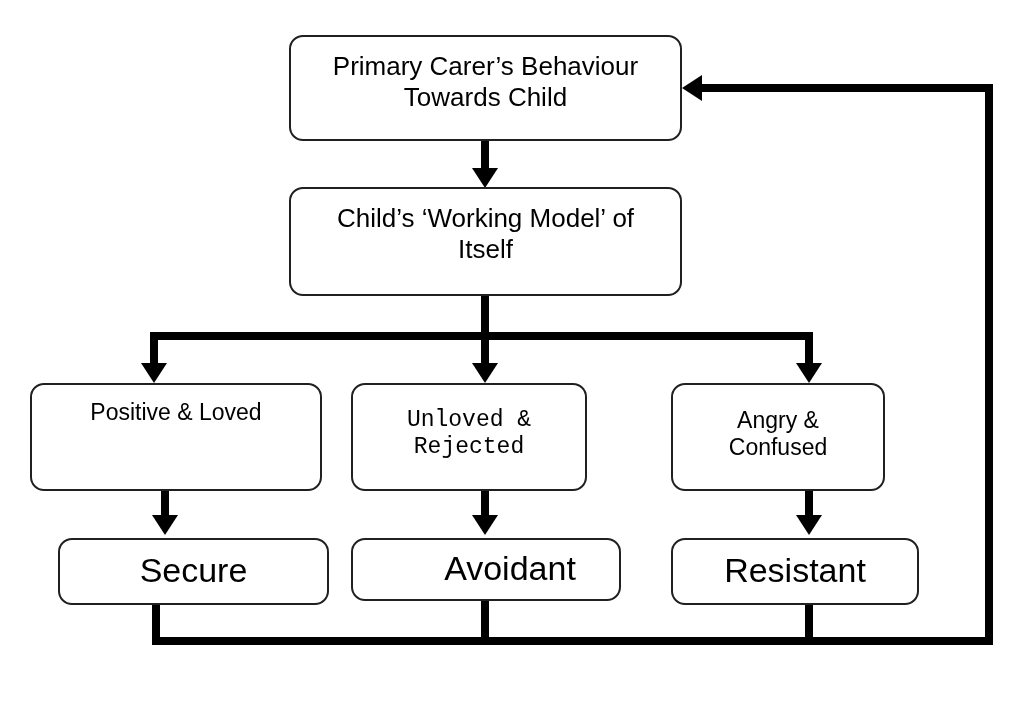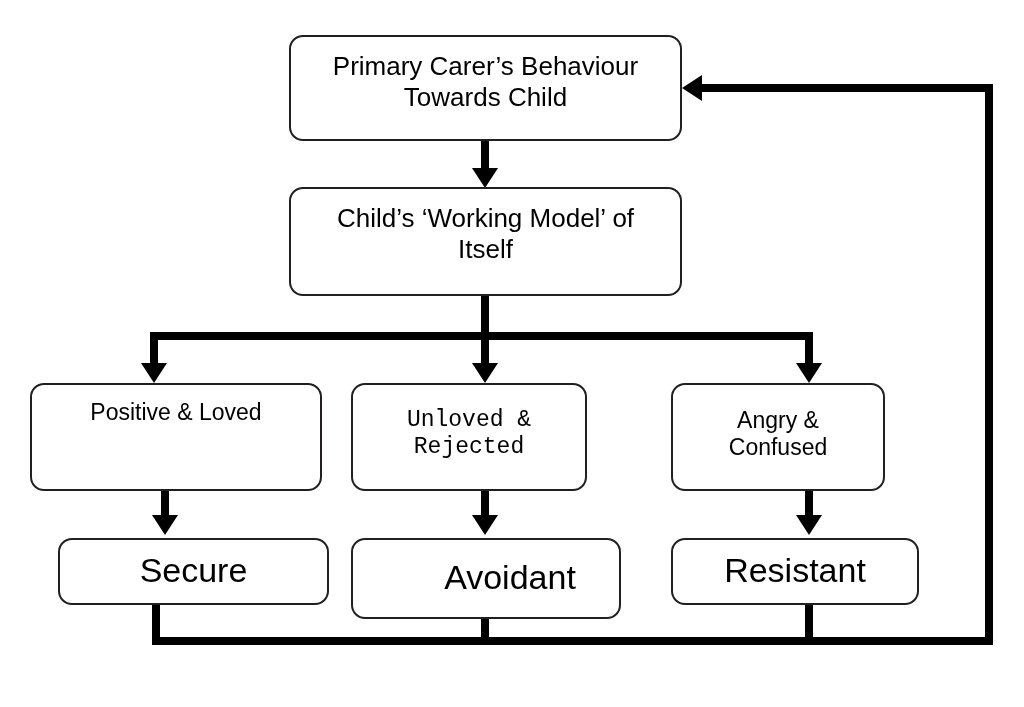--- a/index.html
+++ b/index.html
@@ -151,7 +151,7 @@
     <span class="label">Secure</span>
   </div>
 
-  <div class="node style" style="left:351px; top:538px; width:270px; height:81px;padding-left:48px;">
+  <div class="node style" style="left:351px; top:538px; width:270px; height:63px;padding-left:48px;">
     <span class="label">Avoidant</span>
   </div>
 

